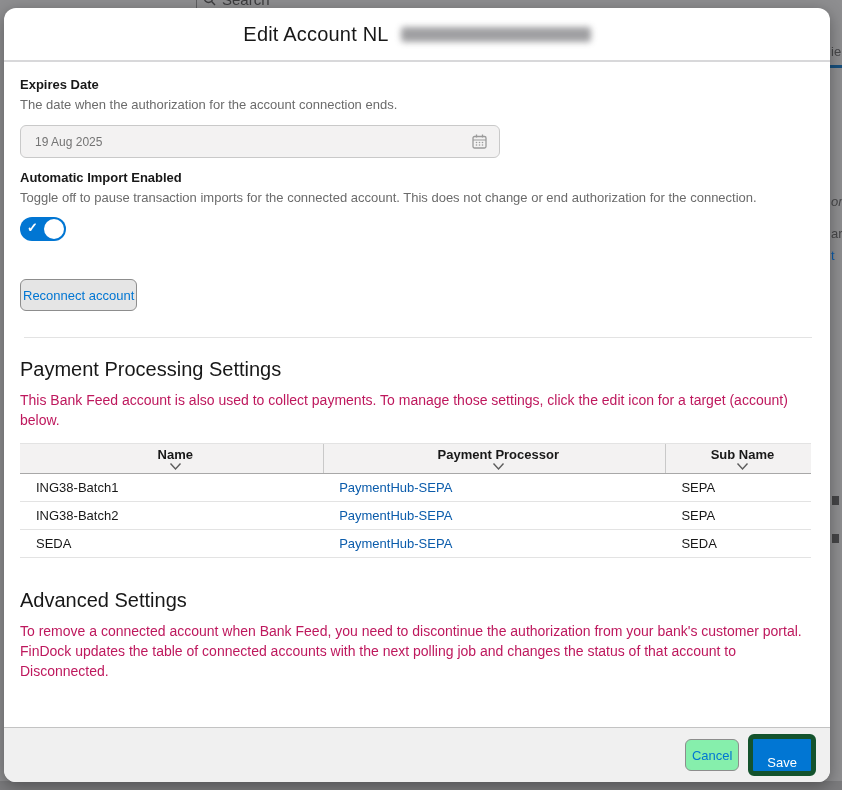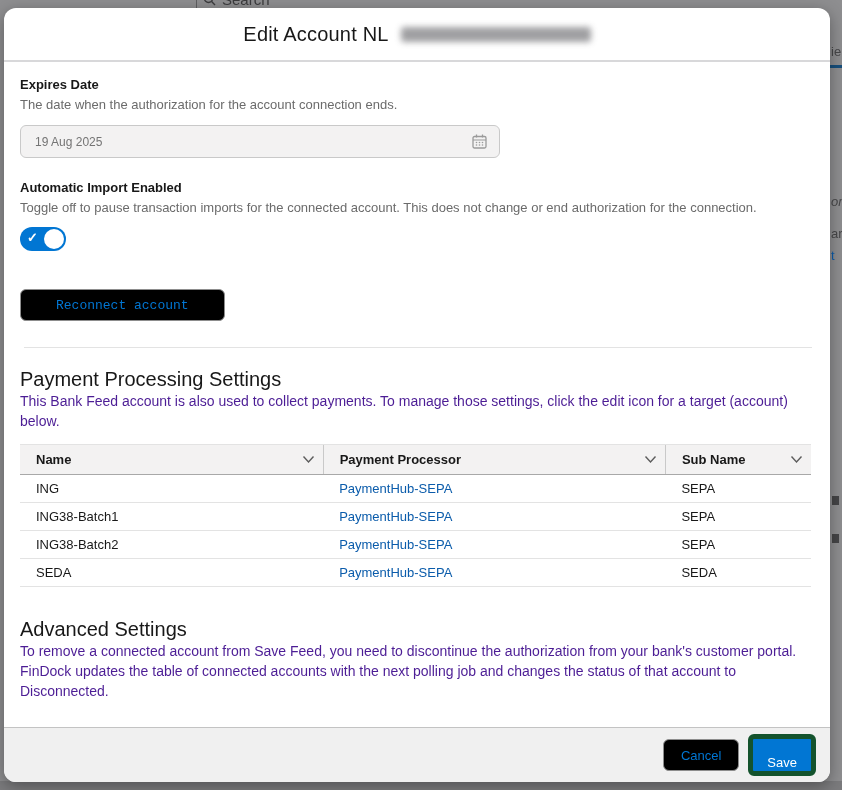--- a/index.html
+++ b/index.html
@@ -37,7 +37,7 @@
                 color:#747474; font-size:12px; }
   .date-input .grow { flex:1; }
 
-  .toggle-block { margin-top:22px; }
+  .toggle-block { margin-top:12px; }
   .toggle { margin-top:12px; width:46px; height:24px; background:#0176d3; border-radius:12px;
             position:relative; display:inline-block; cursor:pointer; }
   .toggle .check { position:absolute; left:7px; top:3px; color:#fff; font-size:13px; font-weight:700; }

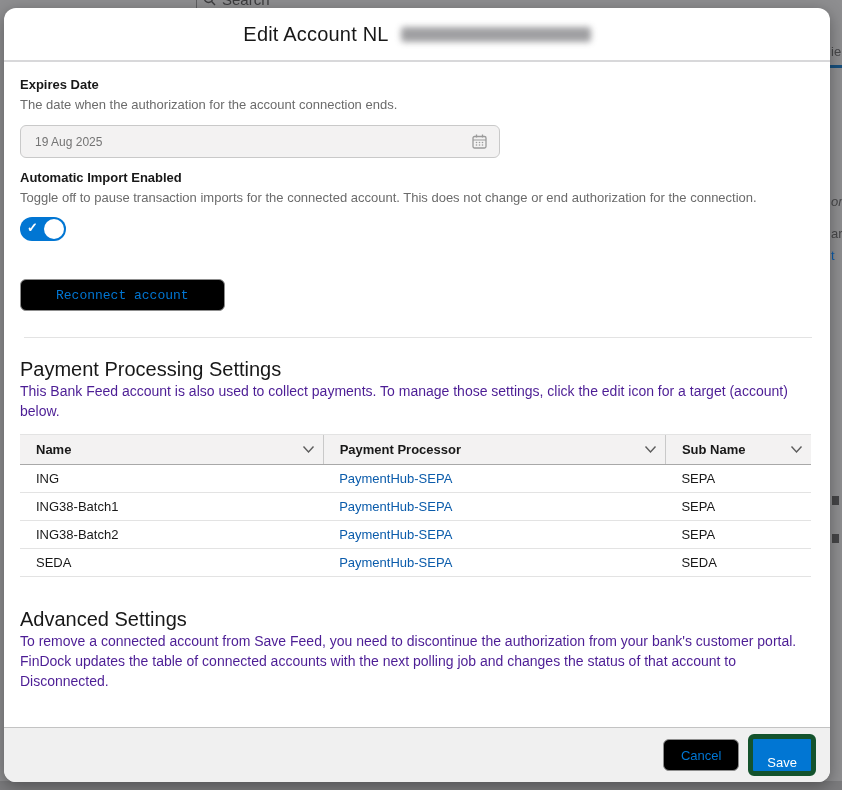--- a/index.html
+++ b/index.html
@@ -43,8 +43,8 @@
   .toggle .check { position:absolute; left:7px; top:3px; color:#fff; font-size:13px; font-weight:700; }
   .toggle .knob { position:absolute; right:2px; top:2px; width:20px; height:20px; background:#fff; border-radius:50%; }
 
-  .reconnect-btn { margin-top:34px; height:32px; padding:0 35px; background:#000000; border:1px solid #8d8d8d;
-                   border-radius:6px; color:#0176d3; font-size:13px; font-family:Liberation Mono, monospace; cursor:pointer; }
+  .reconnect-btn { margin-top:34px; height:32px; padding:0 2px; background:#e5e5e5; border:1px solid #8d8d8d;
+                   border-radius:6px; color:#0176d3; font-size:13px; font-family:Liberation Sans, sans-serif; cursor:pointer; }
 
   .section-divider { border:none; border-top:1px solid #e3e3e3; margin:26px 0 0 4px; width:788px; }
 

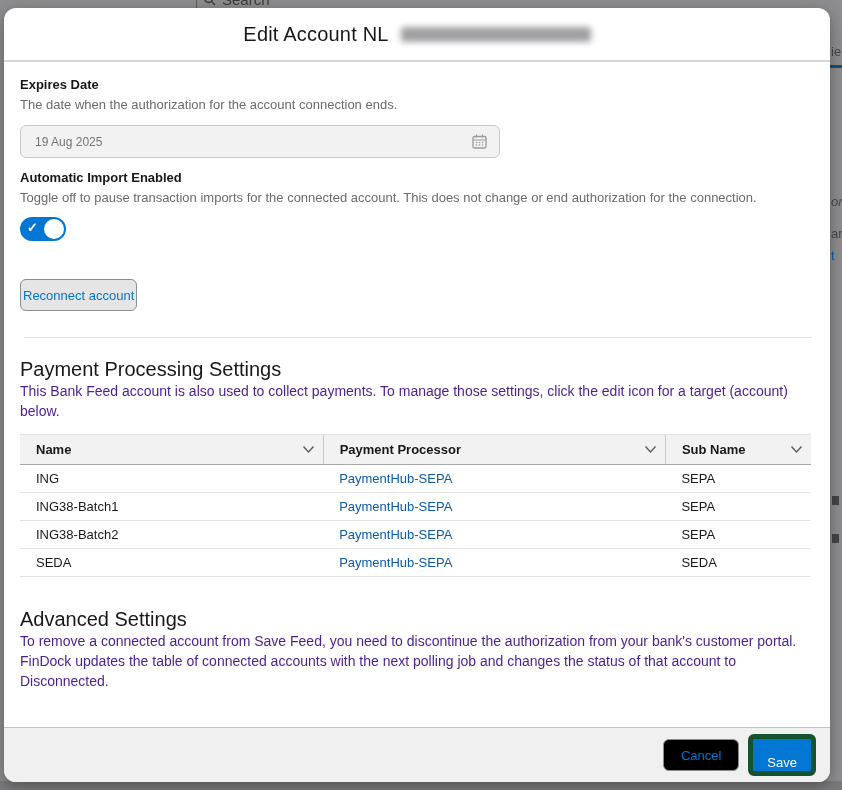--- a/index.html
+++ b/index.html
@@ -49,7 +49,7 @@
   .section-divider { border:none; border-top:1px solid #e3e3e3; margin:26px 0 0 4px; width:788px; }
 
   .section-title { font-size:20px; font-weight:400; color:#181818; margin-top:20px; }
-  .section-desc { font-size:14px; color:#4c1d95; line-height:20px; width:790px; }
+  .section-desc { font-size:14px; color:#be185d; margin-top:9px; line-height:20px; width:790px; }
 
   table.grid { border-collapse:collapse; margin-top:13px; width:791px; table-layout:fixed; }
   table.grid th { background:#f3f2f2; font-size:13px; font-weight:700; color:#181818; text-align:left;

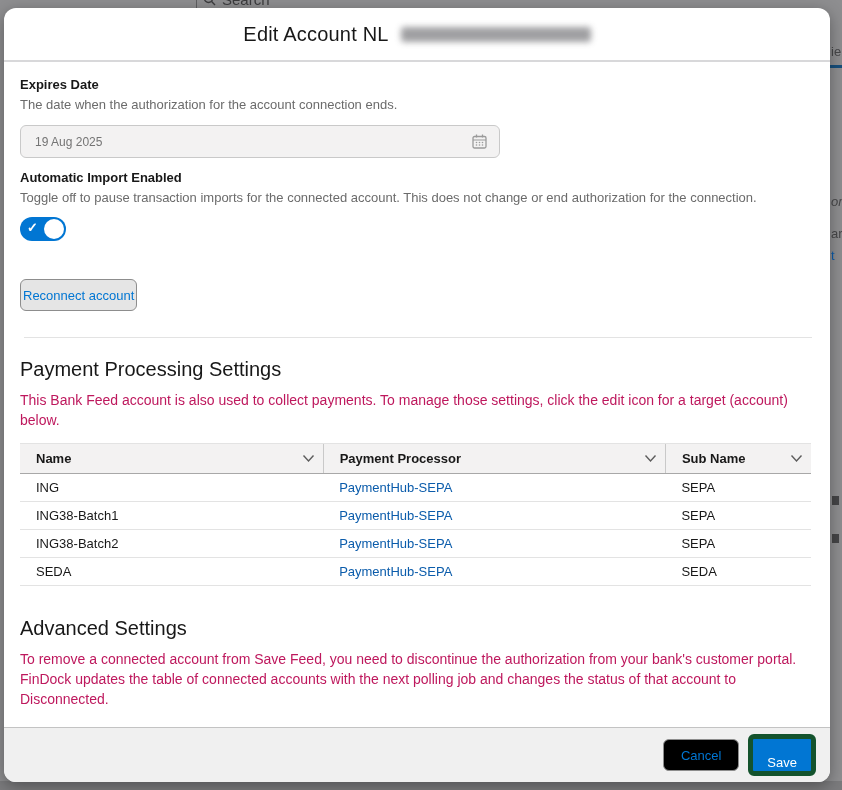--- a/index.html
+++ b/index.html
@@ -56,7 +56,7 @@
                   height:30px; padding:0 8px 0 16px; border-top:1px solid #e3e3e3;
                   border-bottom:1px solid #a8a8a8; }
   table.grid th + th { border-left:1px solid #c9c9c9; }
-  table.grid .th-inner { display:flex; align-items:center; justify-content:space-between; }
+  table.grid .th-inner { display:flex; align-items:center; justify-content:space-between;flex-direction:column; }
   table.grid td { font-size:13px; color:#181818; height:28px; padding:0 8px 0 16px;
                   border-bottom:1px solid #e3e3e3; }
   .col-name { width:302px; } .col-proc { width:341px; } .col-sub { width:145px; }

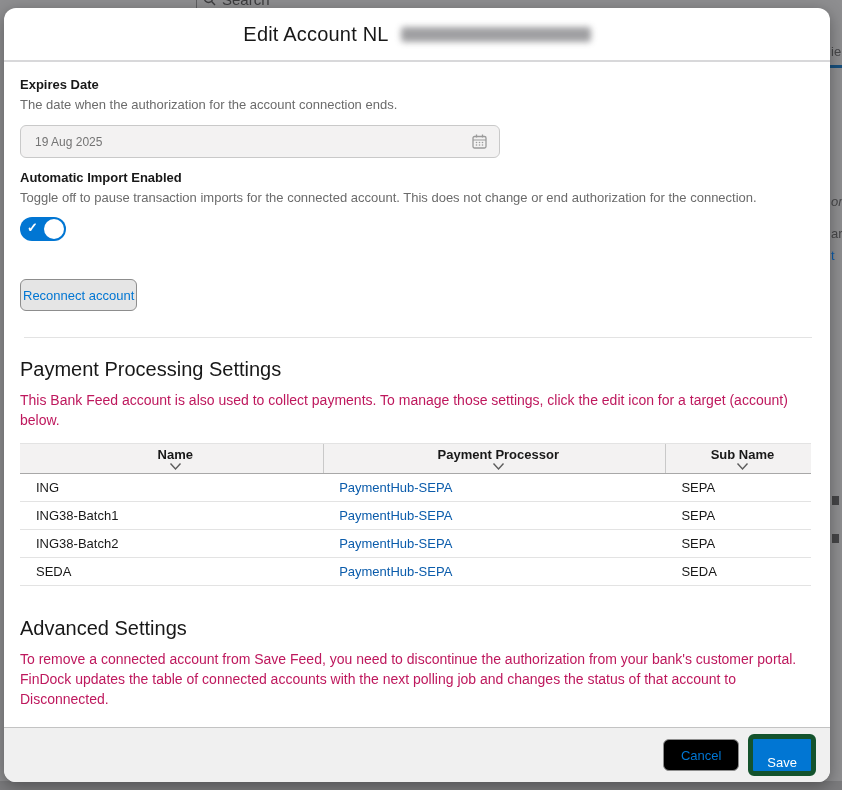--- a/index.html
+++ b/index.html
@@ -176,11 +176,6 @@
       </thead>
       <tbody>
         <tr>
-          <td>ING</td>
-          <td><a href="#" class="cell-link">PaymentHub-SEPA</a></td>
-          <td>SEPA</td>
-        </tr>
-        <tr>
           <td>ING38-Batch1</td>
           <td><a href="#" class="cell-link">PaymentHub-SEPA</a></td>
           <td>SEPA</td>

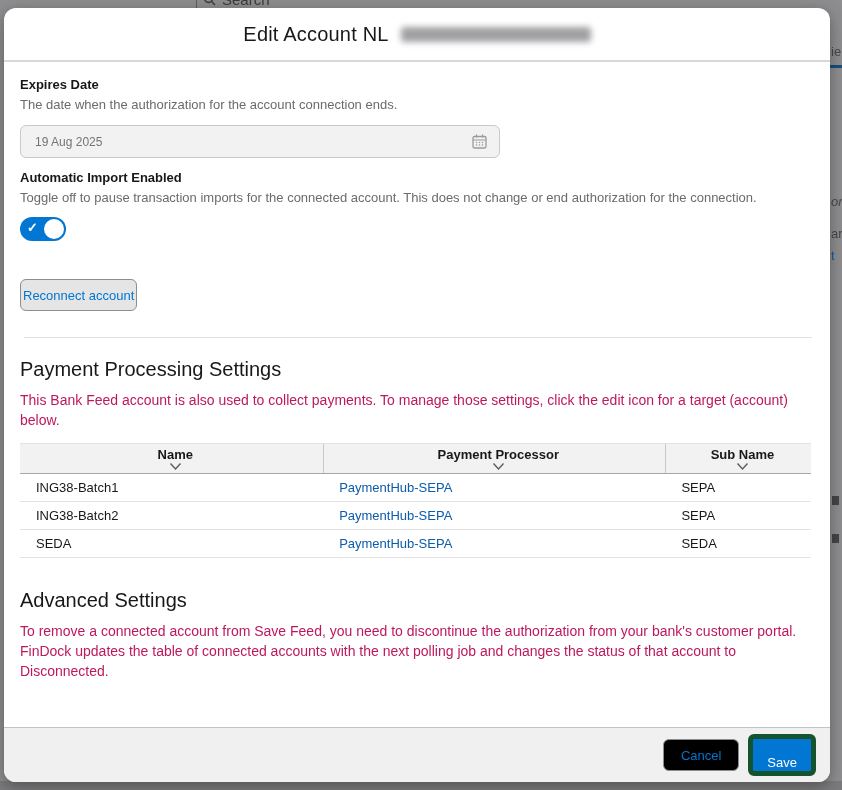--- a/index.html
+++ b/index.html
@@ -194,7 +194,7 @@
     </table>
 
     <div class="section-title adv-title">Advanced Settings</div>
-    <div class="section-desc">To remove a connected account from Save Feed, you need to discontinue the authorization from your bank's customer portal. FinDock updates the table of connected accounts with the next polling job and changes the status of that account to Disconnected.</div>
+    <div class="section-desc">To remove a connected account when Bank Feed, you need to discontinue the authorization from your bank's customer portal. FinDock updates the table of connected accounts with the next polling job and changes the status of that account to Disconnected.</div>
 
   </div>
 

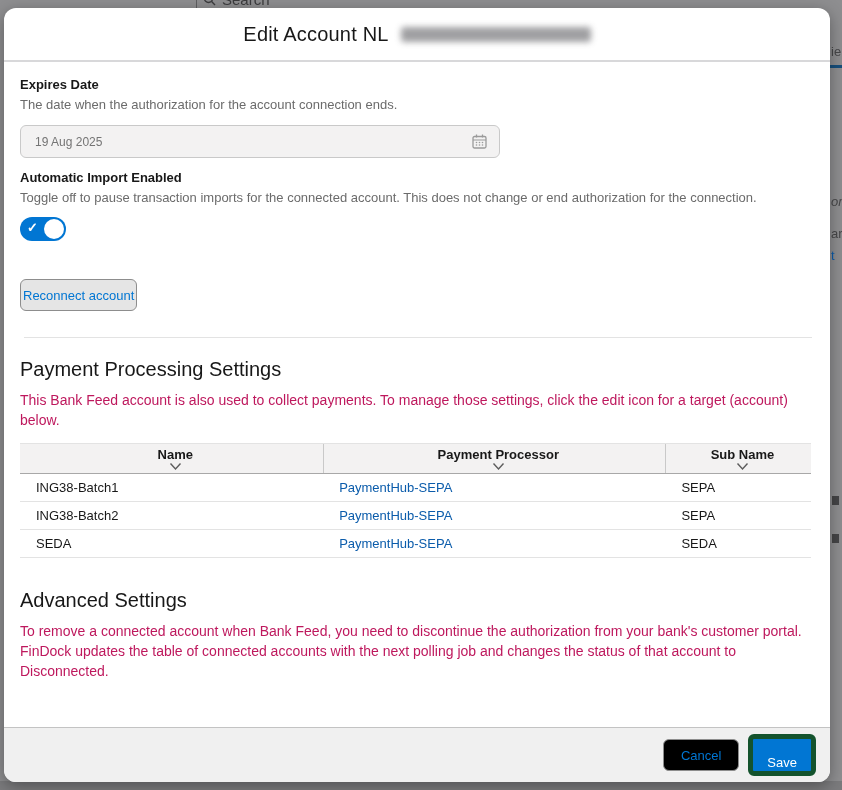--- a/index.html
+++ b/index.html
@@ -68,7 +68,7 @@
                   border-top:1px solid #c3c3c3; display:flex; align-items:center; justify-content:flex-end;
                   gap:9px; padding-right:14px; }
   .btn { height:32px; border-radius:6px; font-size:13px; font-family:"Liberation Sans",sans-serif; cursor:pointer; }
-  .btn-neutral { background:#000000; border:1px solid #8d8d8d; color:#0176d3; padding:0 17px; }
+  .btn-neutral { background:#86efac; border:1px solid #8d8d8d; color:#0176d3; padding:0 6px; }
   .btn-brand { background:#0176d3; border:5px solid #14532d; color:#fff; padding:16px 14px; font-weight:400; }
 
   .icon-svg { display:inline-block; vertical-align:middle; }

